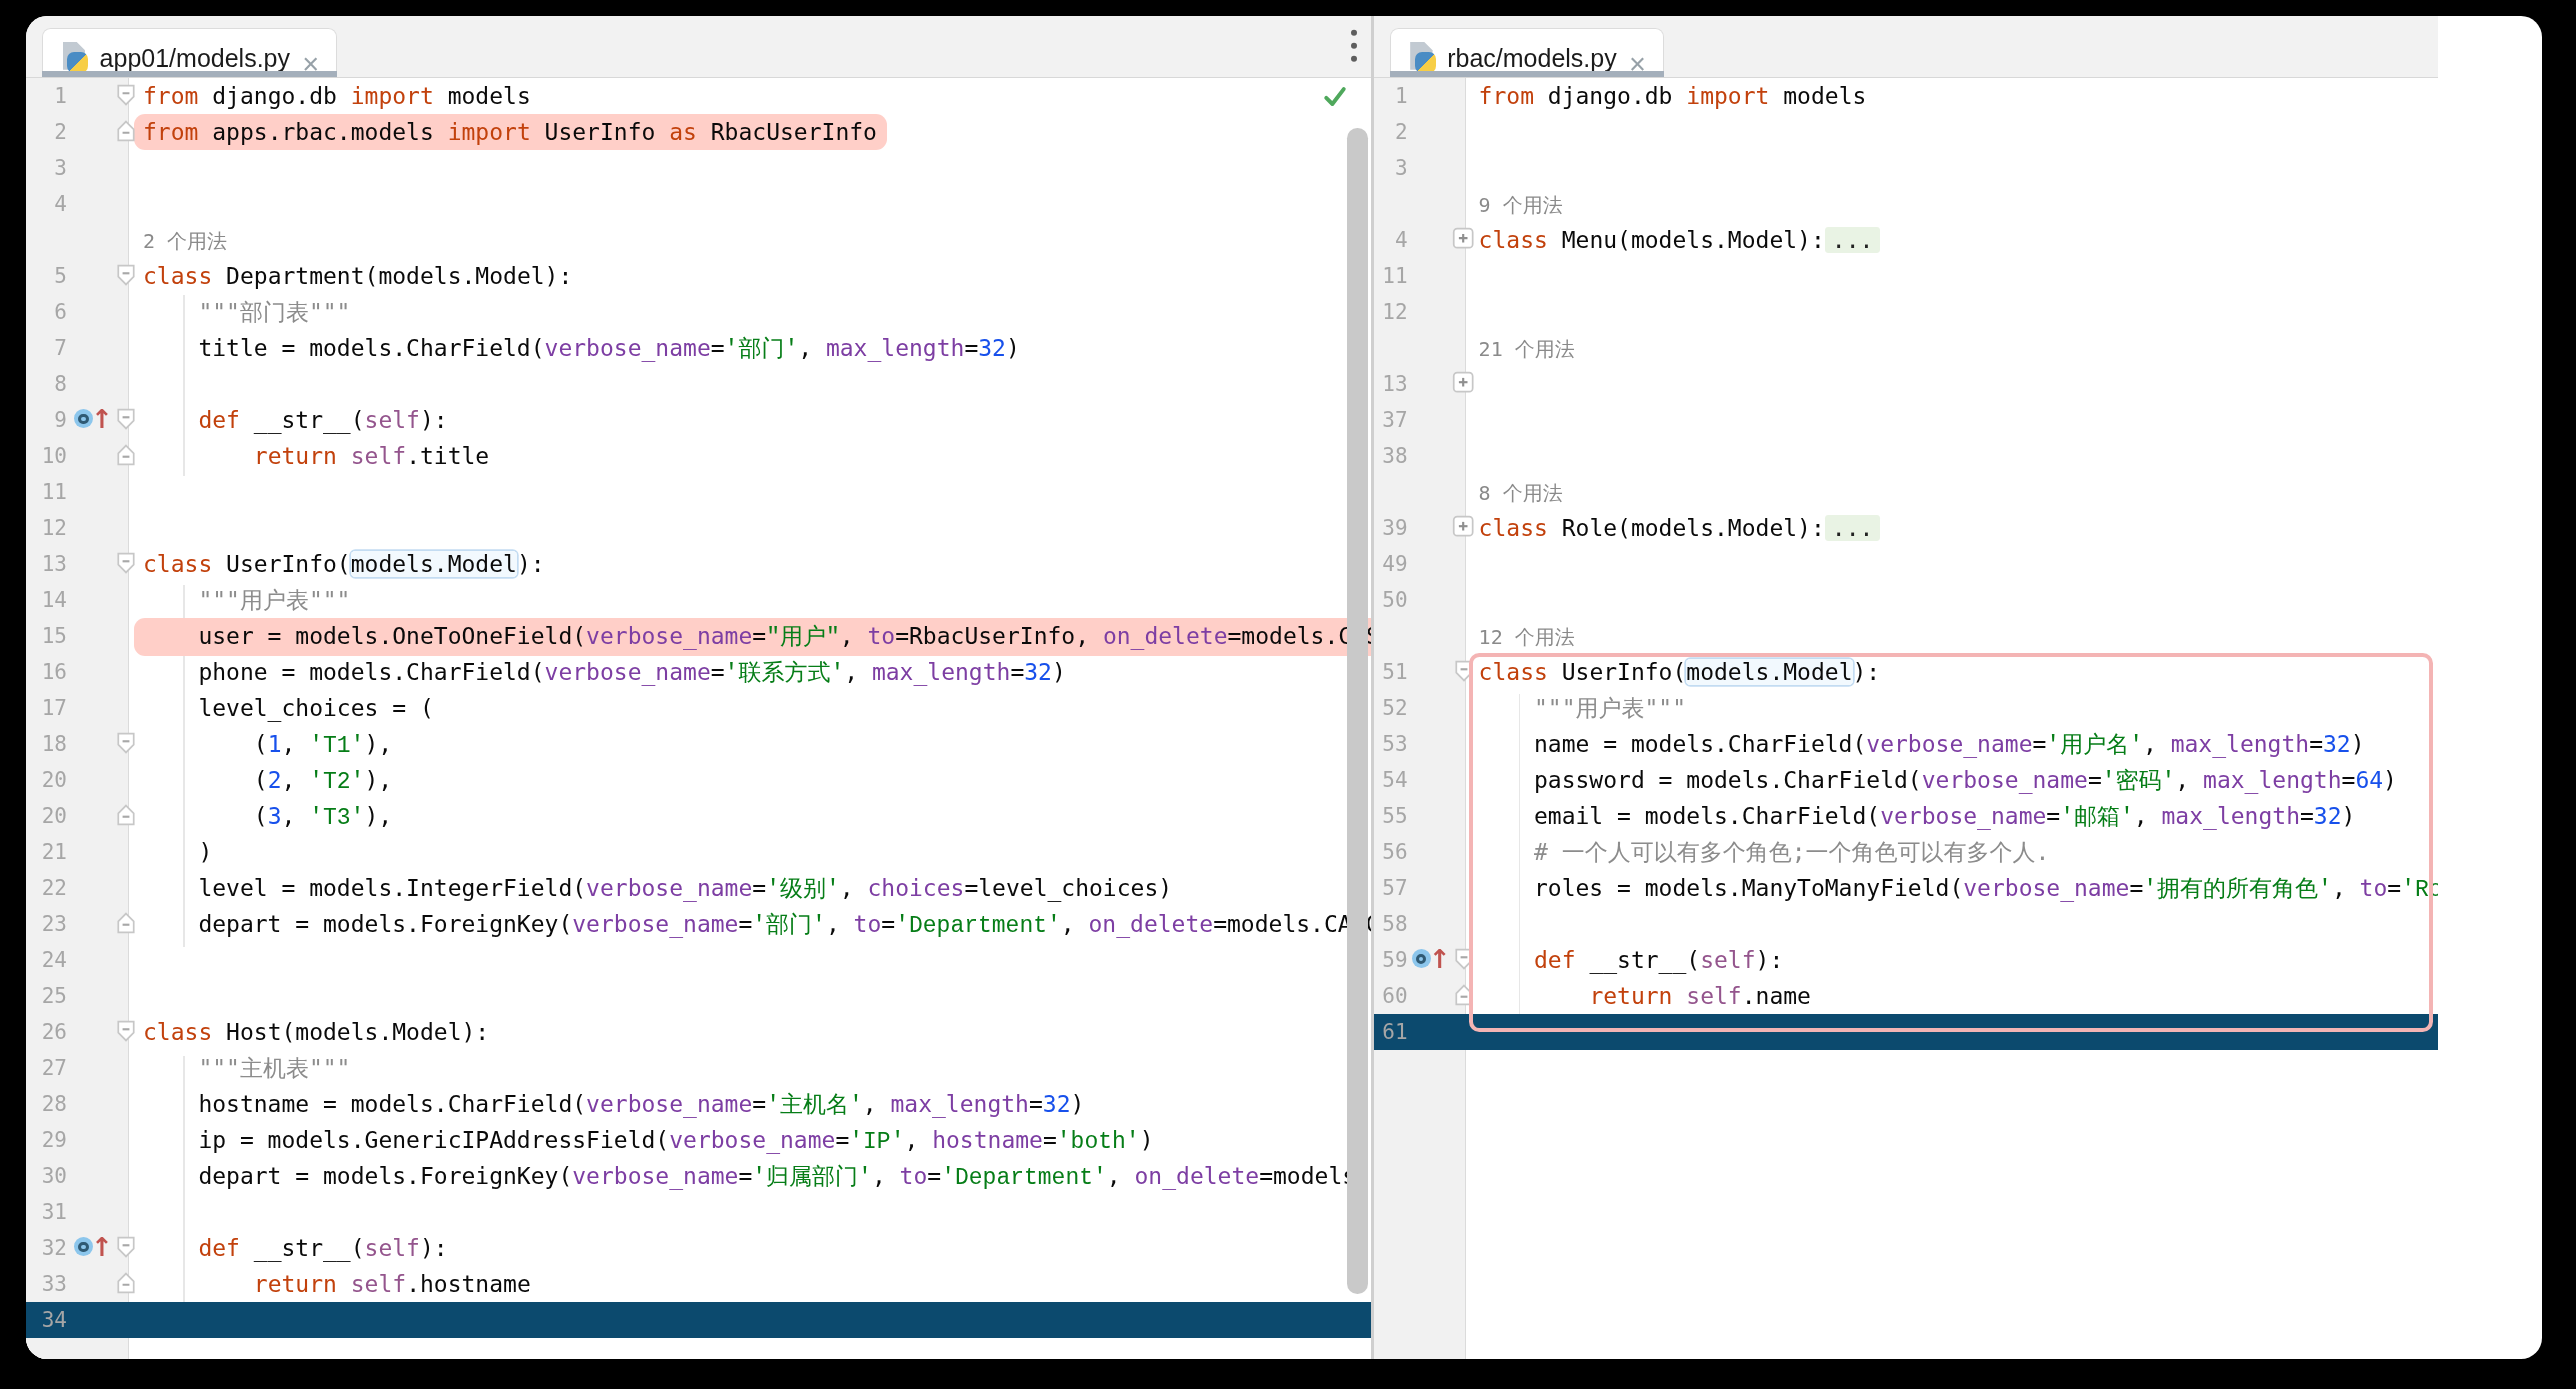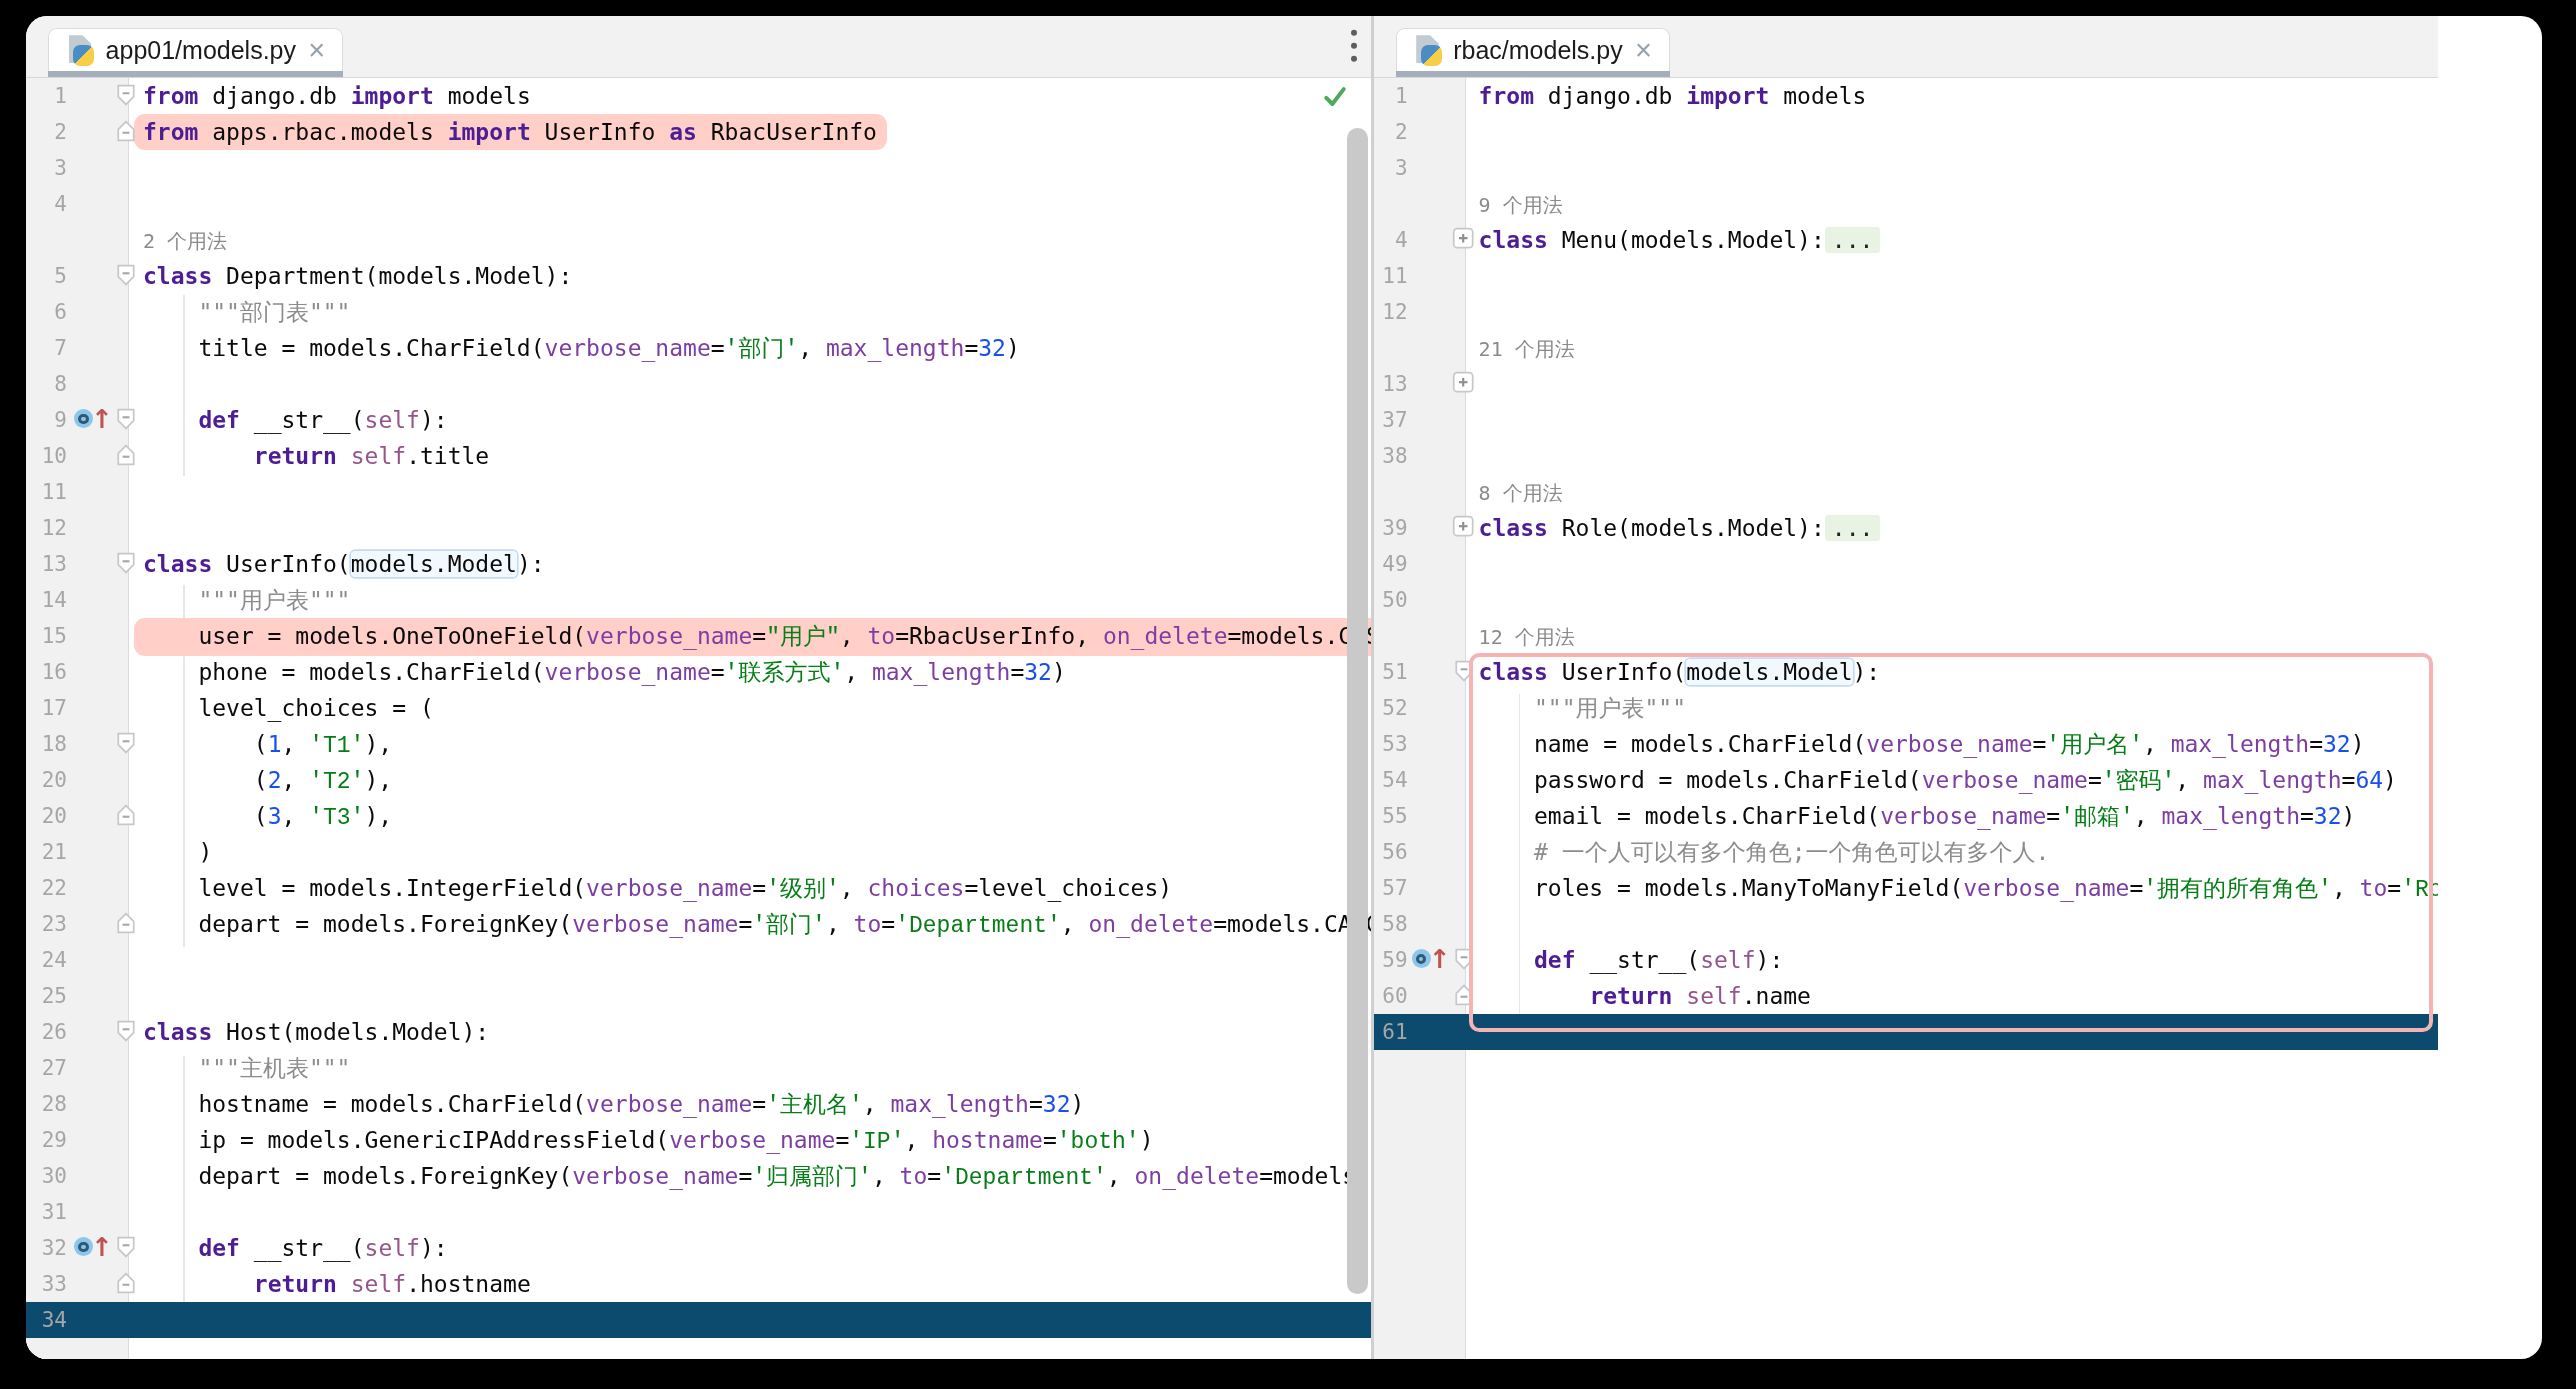--- a/index.html
+++ b/index.html
@@ -13,7 +13,7 @@
   .tabbar{position:relative;height:61px;background:#F2F2F2;border-bottom:0.9px solid #D8D8D8;
     display:flex;align-items:flex-end;}
   .tab{height:48px;background:#fff;border:0.9px solid #DCDCDC;border-bottom:none;border-radius:8.6px 8.6px 0 0;
-    display:flex;align-items:center;padding:0 17px;margin-left:22px;position:relative;cursor:default;}
+    display:flex;align-items:flex-end;padding:0 17px;margin-left:16px;position:relative;cursor:default;}
   .tab::after{content:"";position:absolute;left:-0.9px;right:-0.9px;bottom:0;height:5.2px;background:#A4AFBB;}
   .tabtitle{font-size:25px;color:#1b1b1b;margin:0 7px 3.4px 8.6px;}
   .tabclose{font-size:29px;color:#97A1A8;margin:0 0 3.4px 5.2px;line-height:17px;}

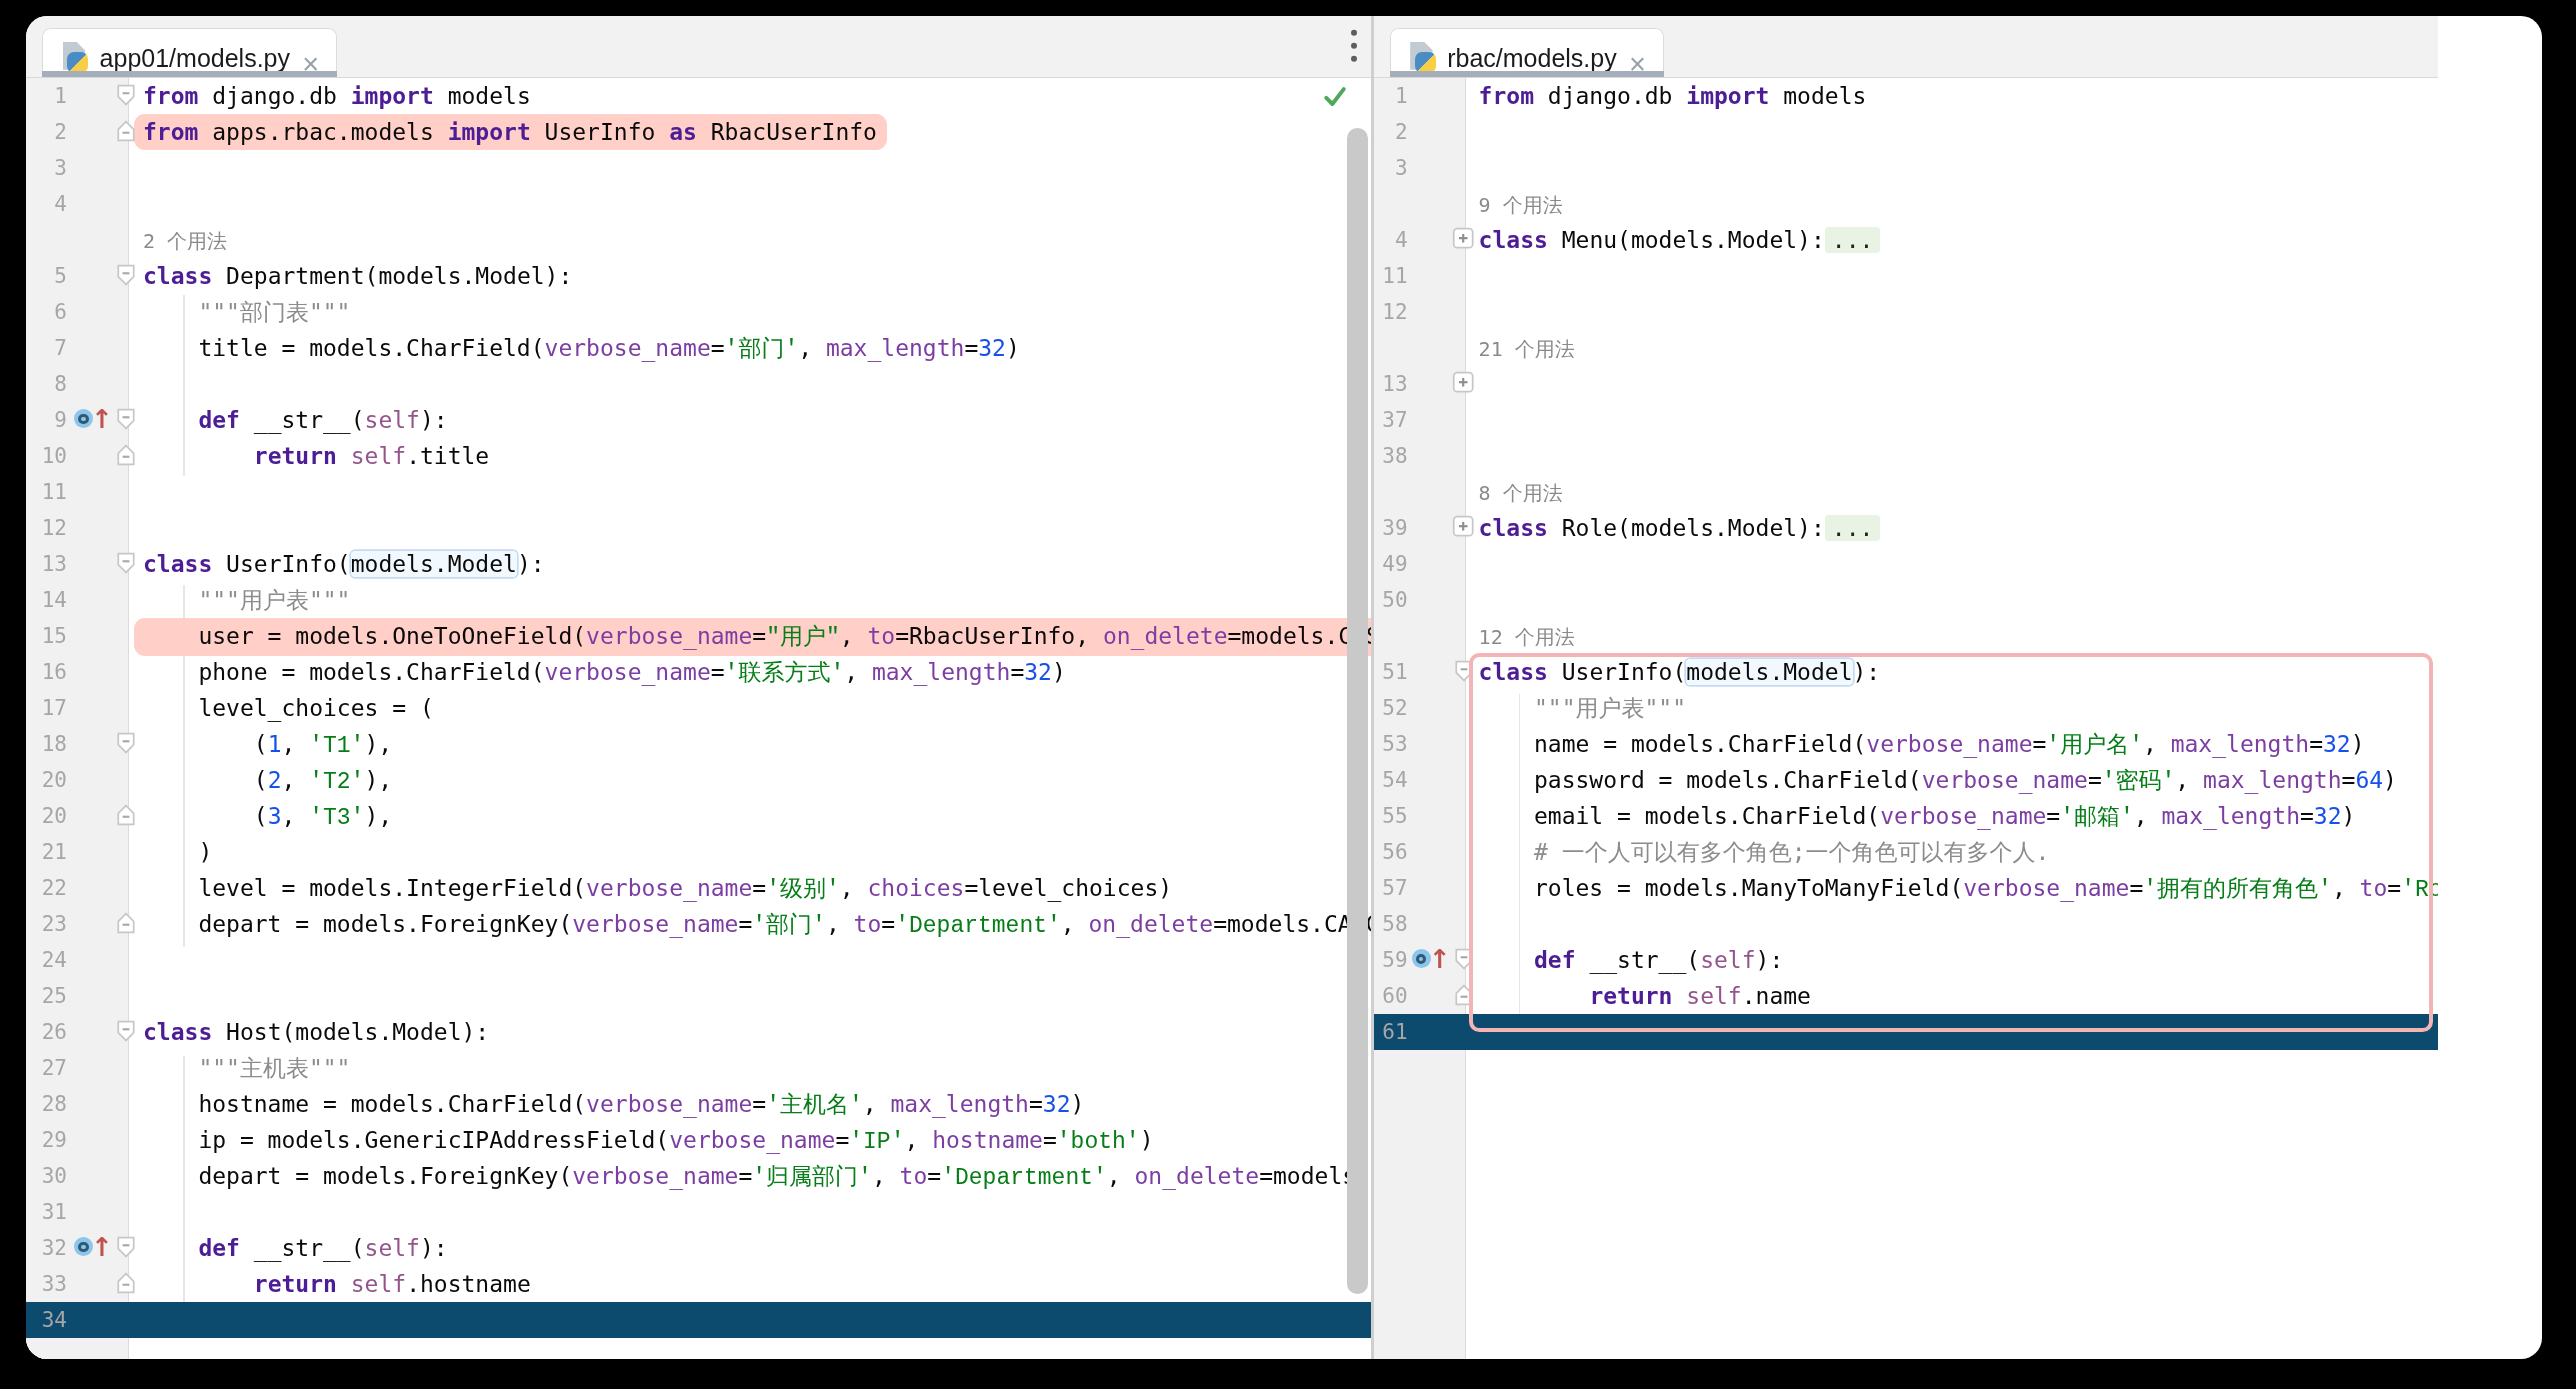--- a/index.html
+++ b/index.html
@@ -37,7 +37,7 @@
   .code{position:absolute;left:var(--textX);top:0;white-space:pre;
     font:23px/36px "DejaVu Sans Mono","Liberation Mono",monospace;color:#0a0a0a;}
   .inlay{font:20px/36px "DejaVu Sans Mono","Liberation Mono",monospace;color:#8A8A8A;}
-  .tk-k{color:#4c1d95;font-weight:700;}
+  .tk-k{color:#c2410c;font-weight:400;}
   .tk-t{color:#0a0a0a;}
   .tk-s{color:#067D17;font-family:Liberation Mono, monospace;}
   .tk-n{color:#1750EB;}

